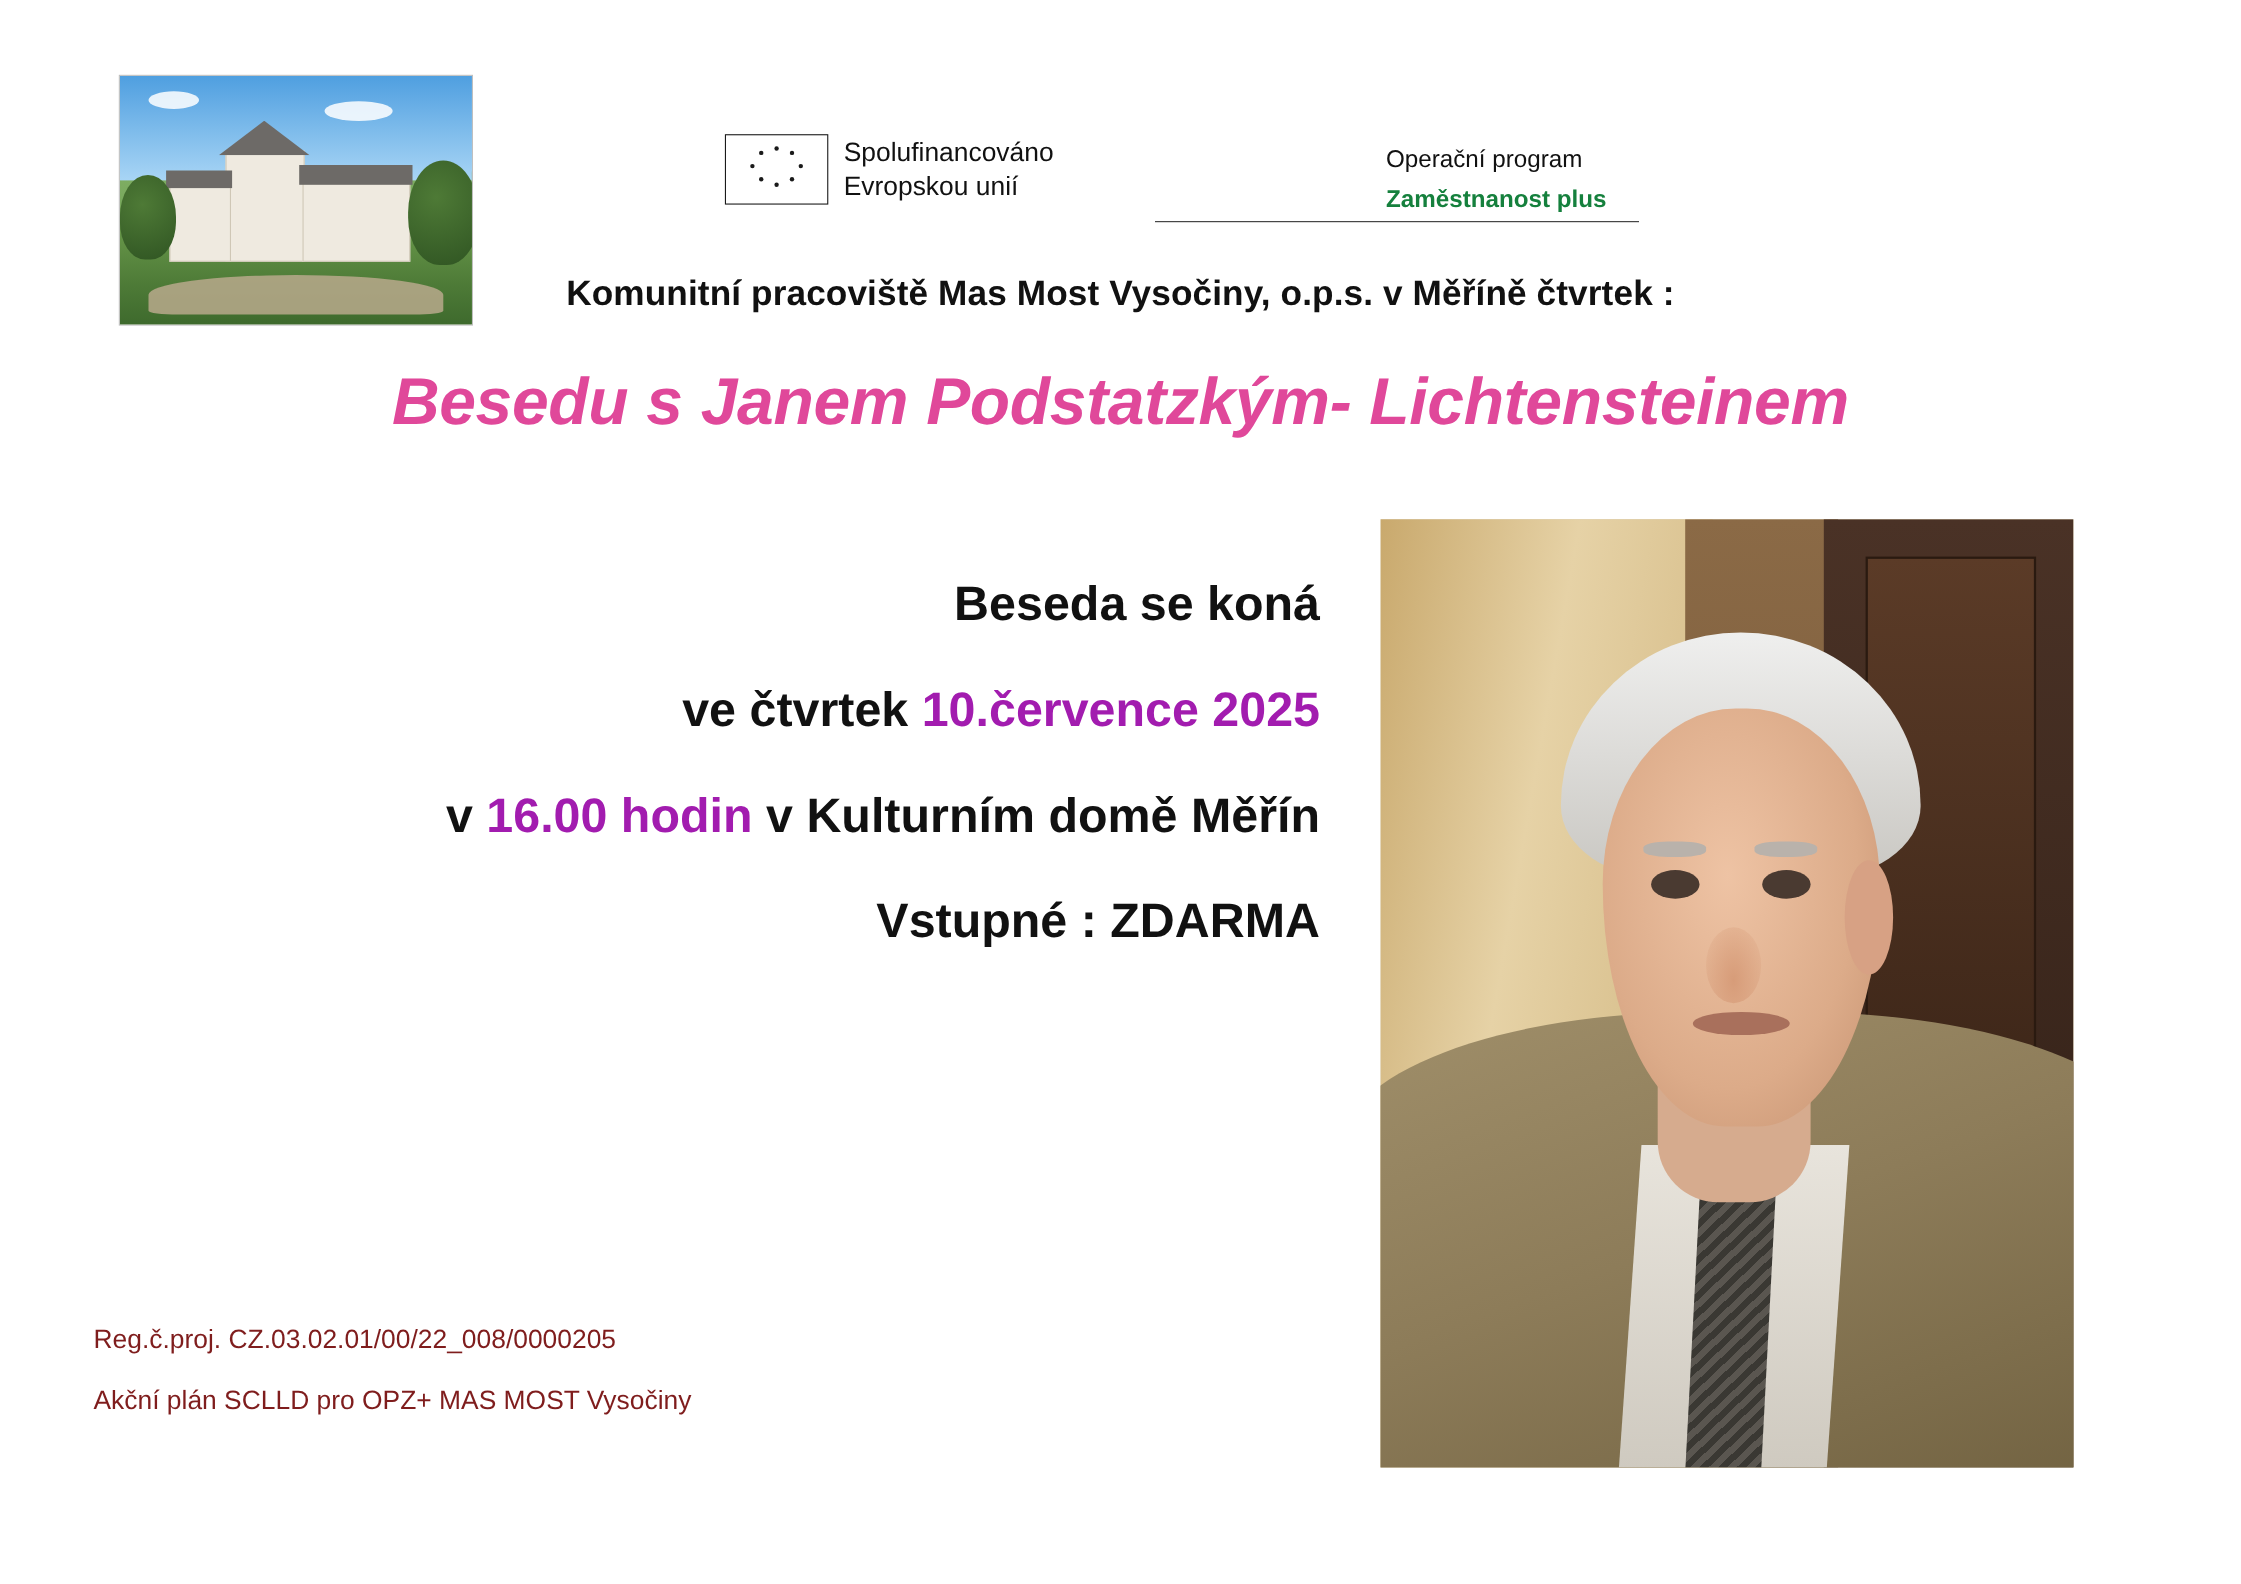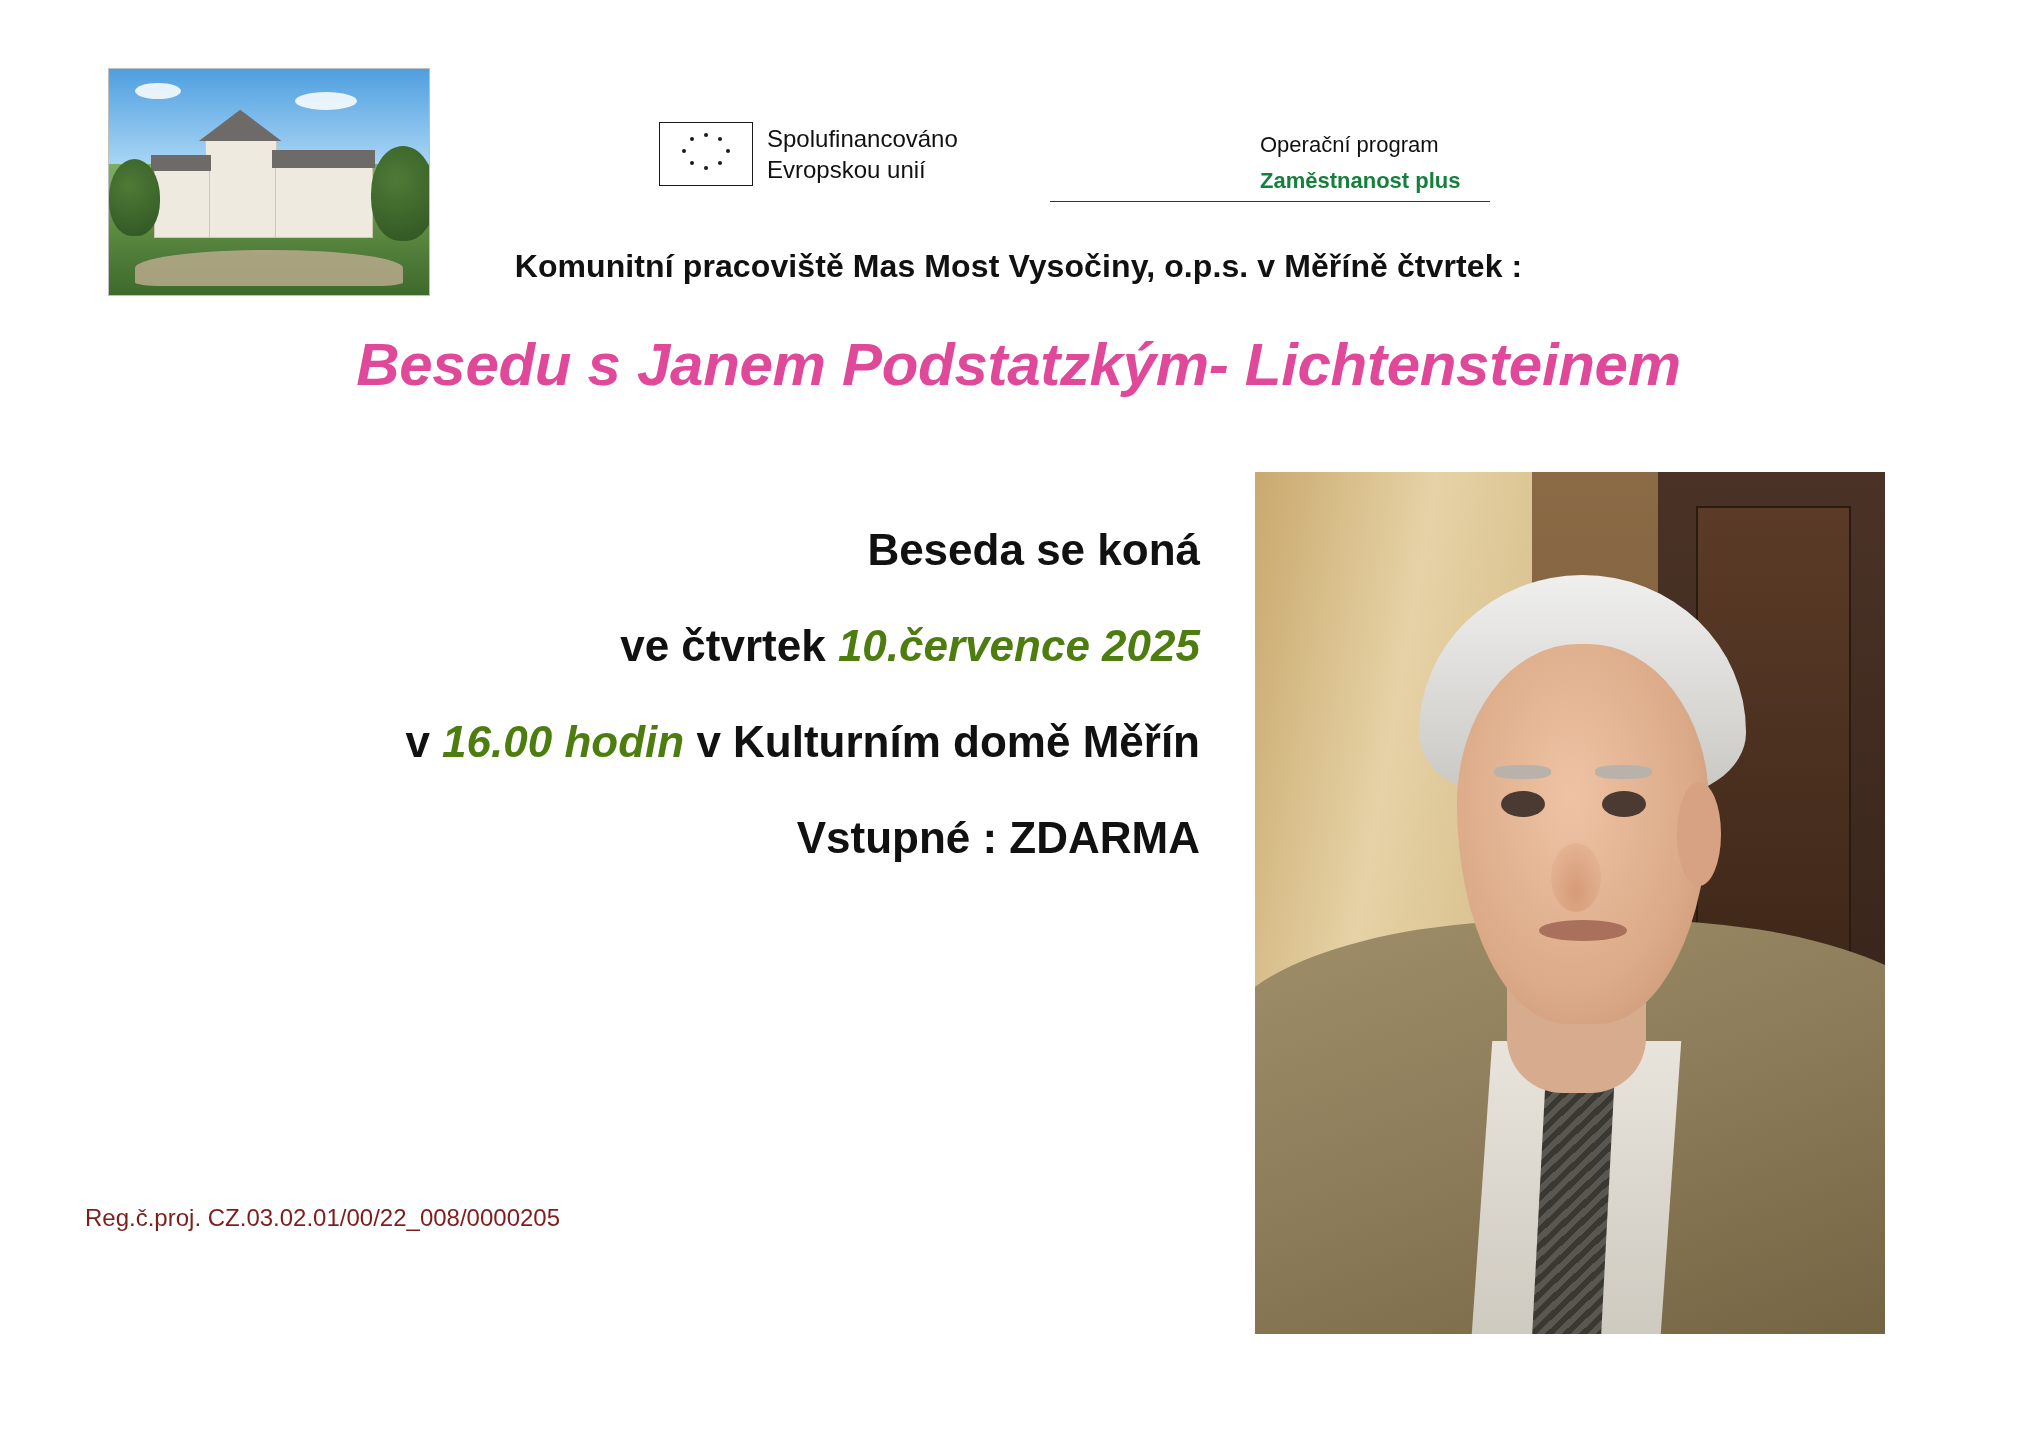--- a/index.html
+++ b/index.html
@@ -143,7 +143,7 @@
     white-space: nowrap;
   }
   .info .line.last { margin-bottom: 17px; }
-  .accent { color: #4d7c0f; font-style: italic; }
+  .accent { color: #a21caf; }
 
   
   .footer {

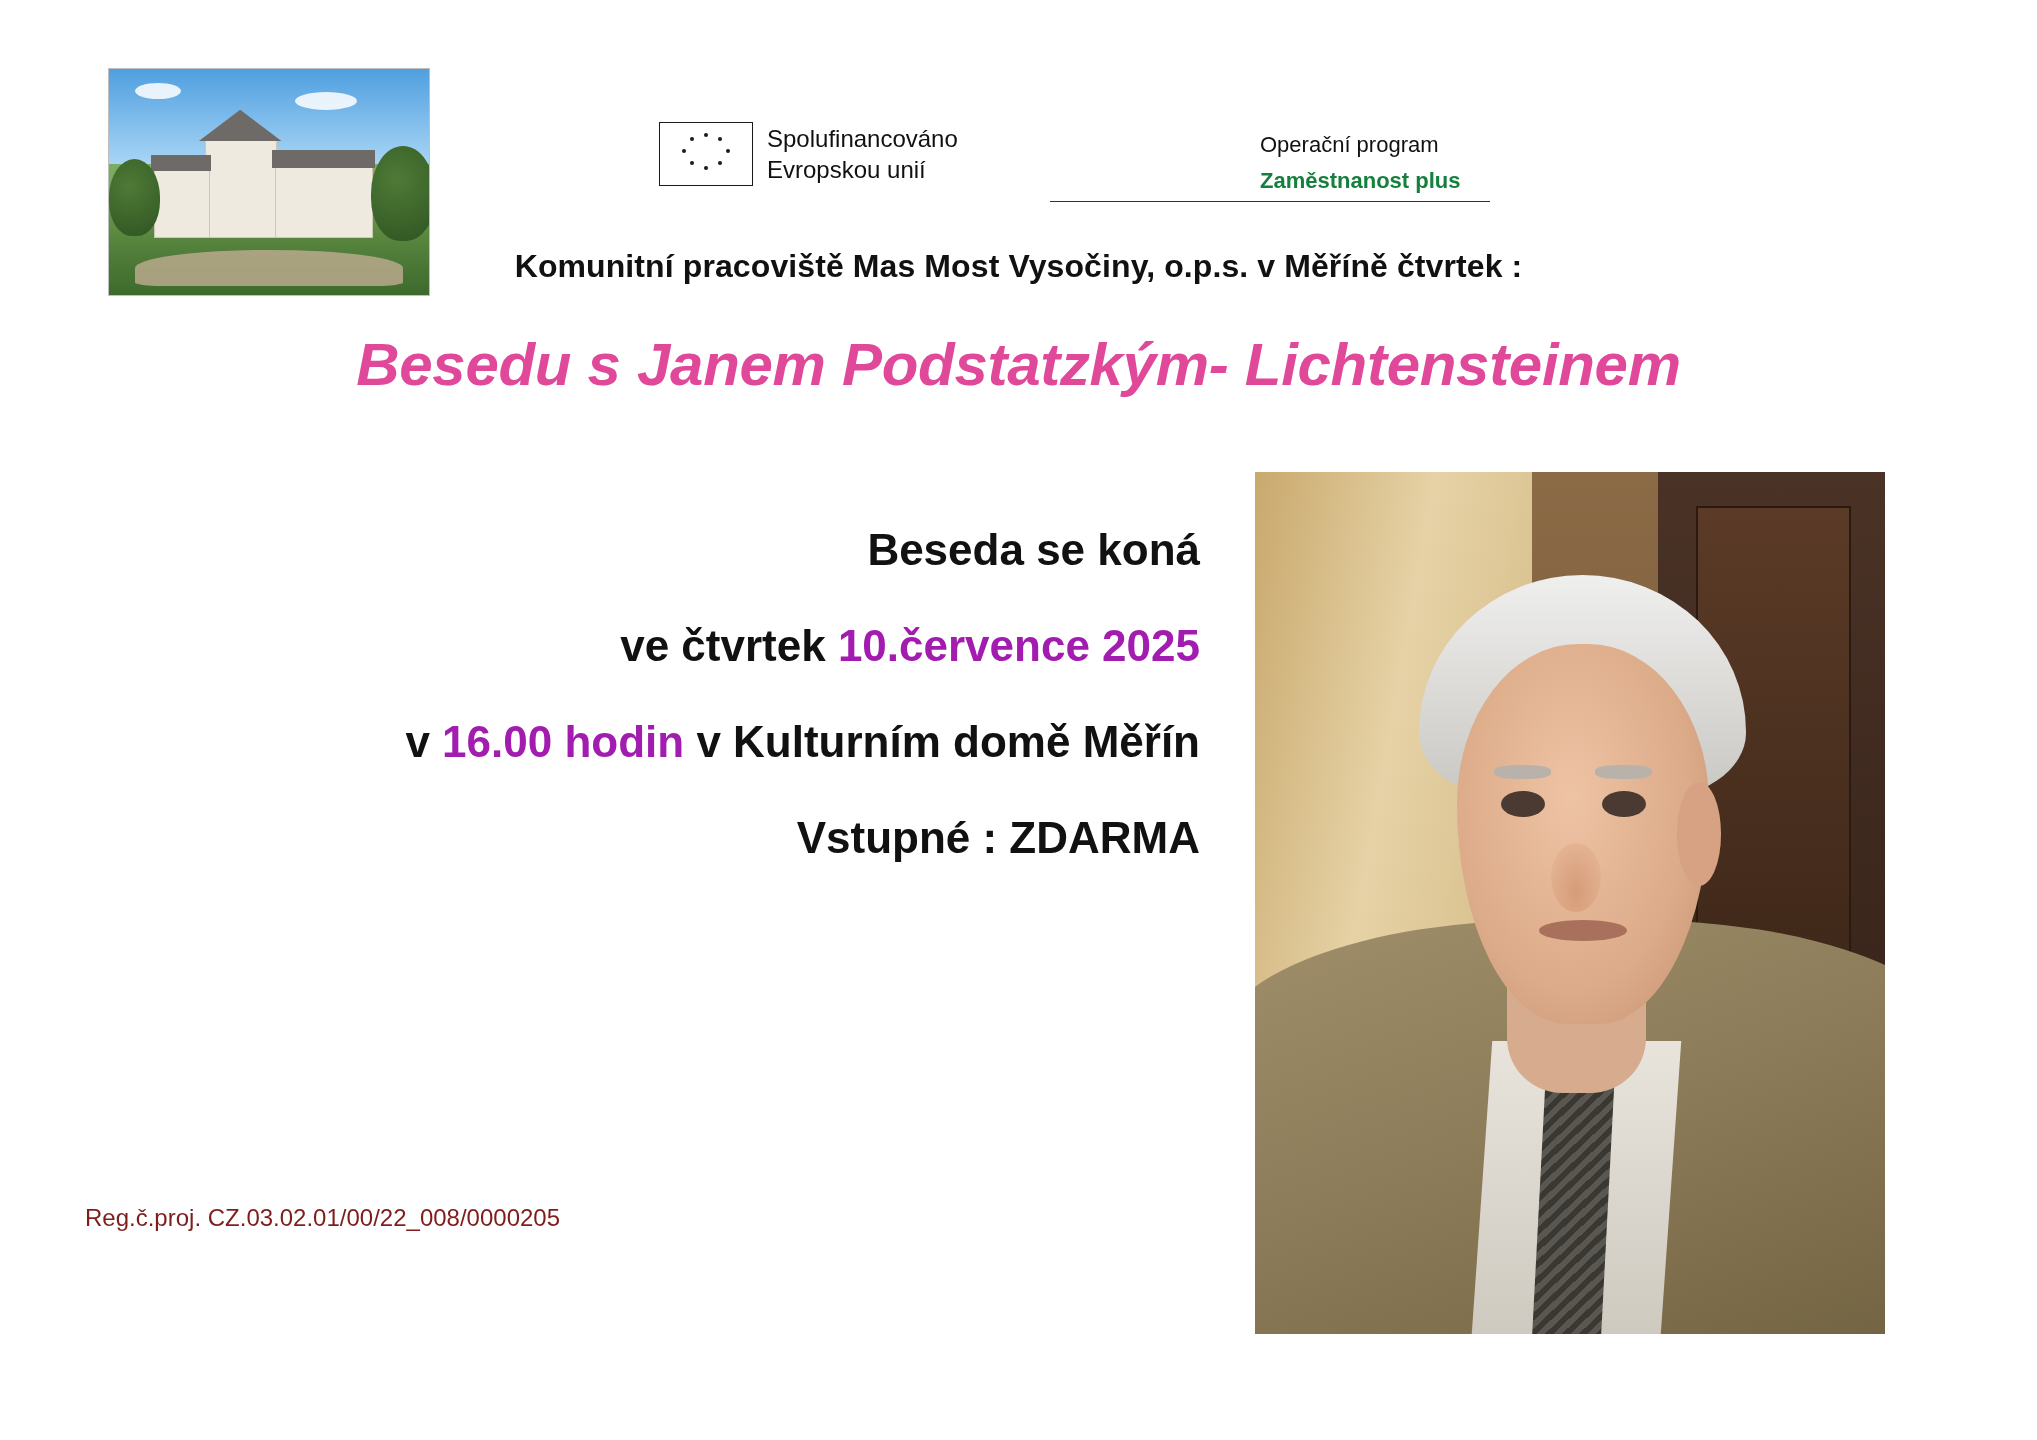--- a/index.html
+++ b/index.html
@@ -326,6 +326,7 @@
 
 <div class="footer">
   <div>Reg.č.proj. CZ.03.02.01/00/22_008/0000205</div>
+  <div>Akční plán SCLLD pro OPZ+ MAS MOST Vysočiny</div>
 </div>
 
 <div class="portrait">

